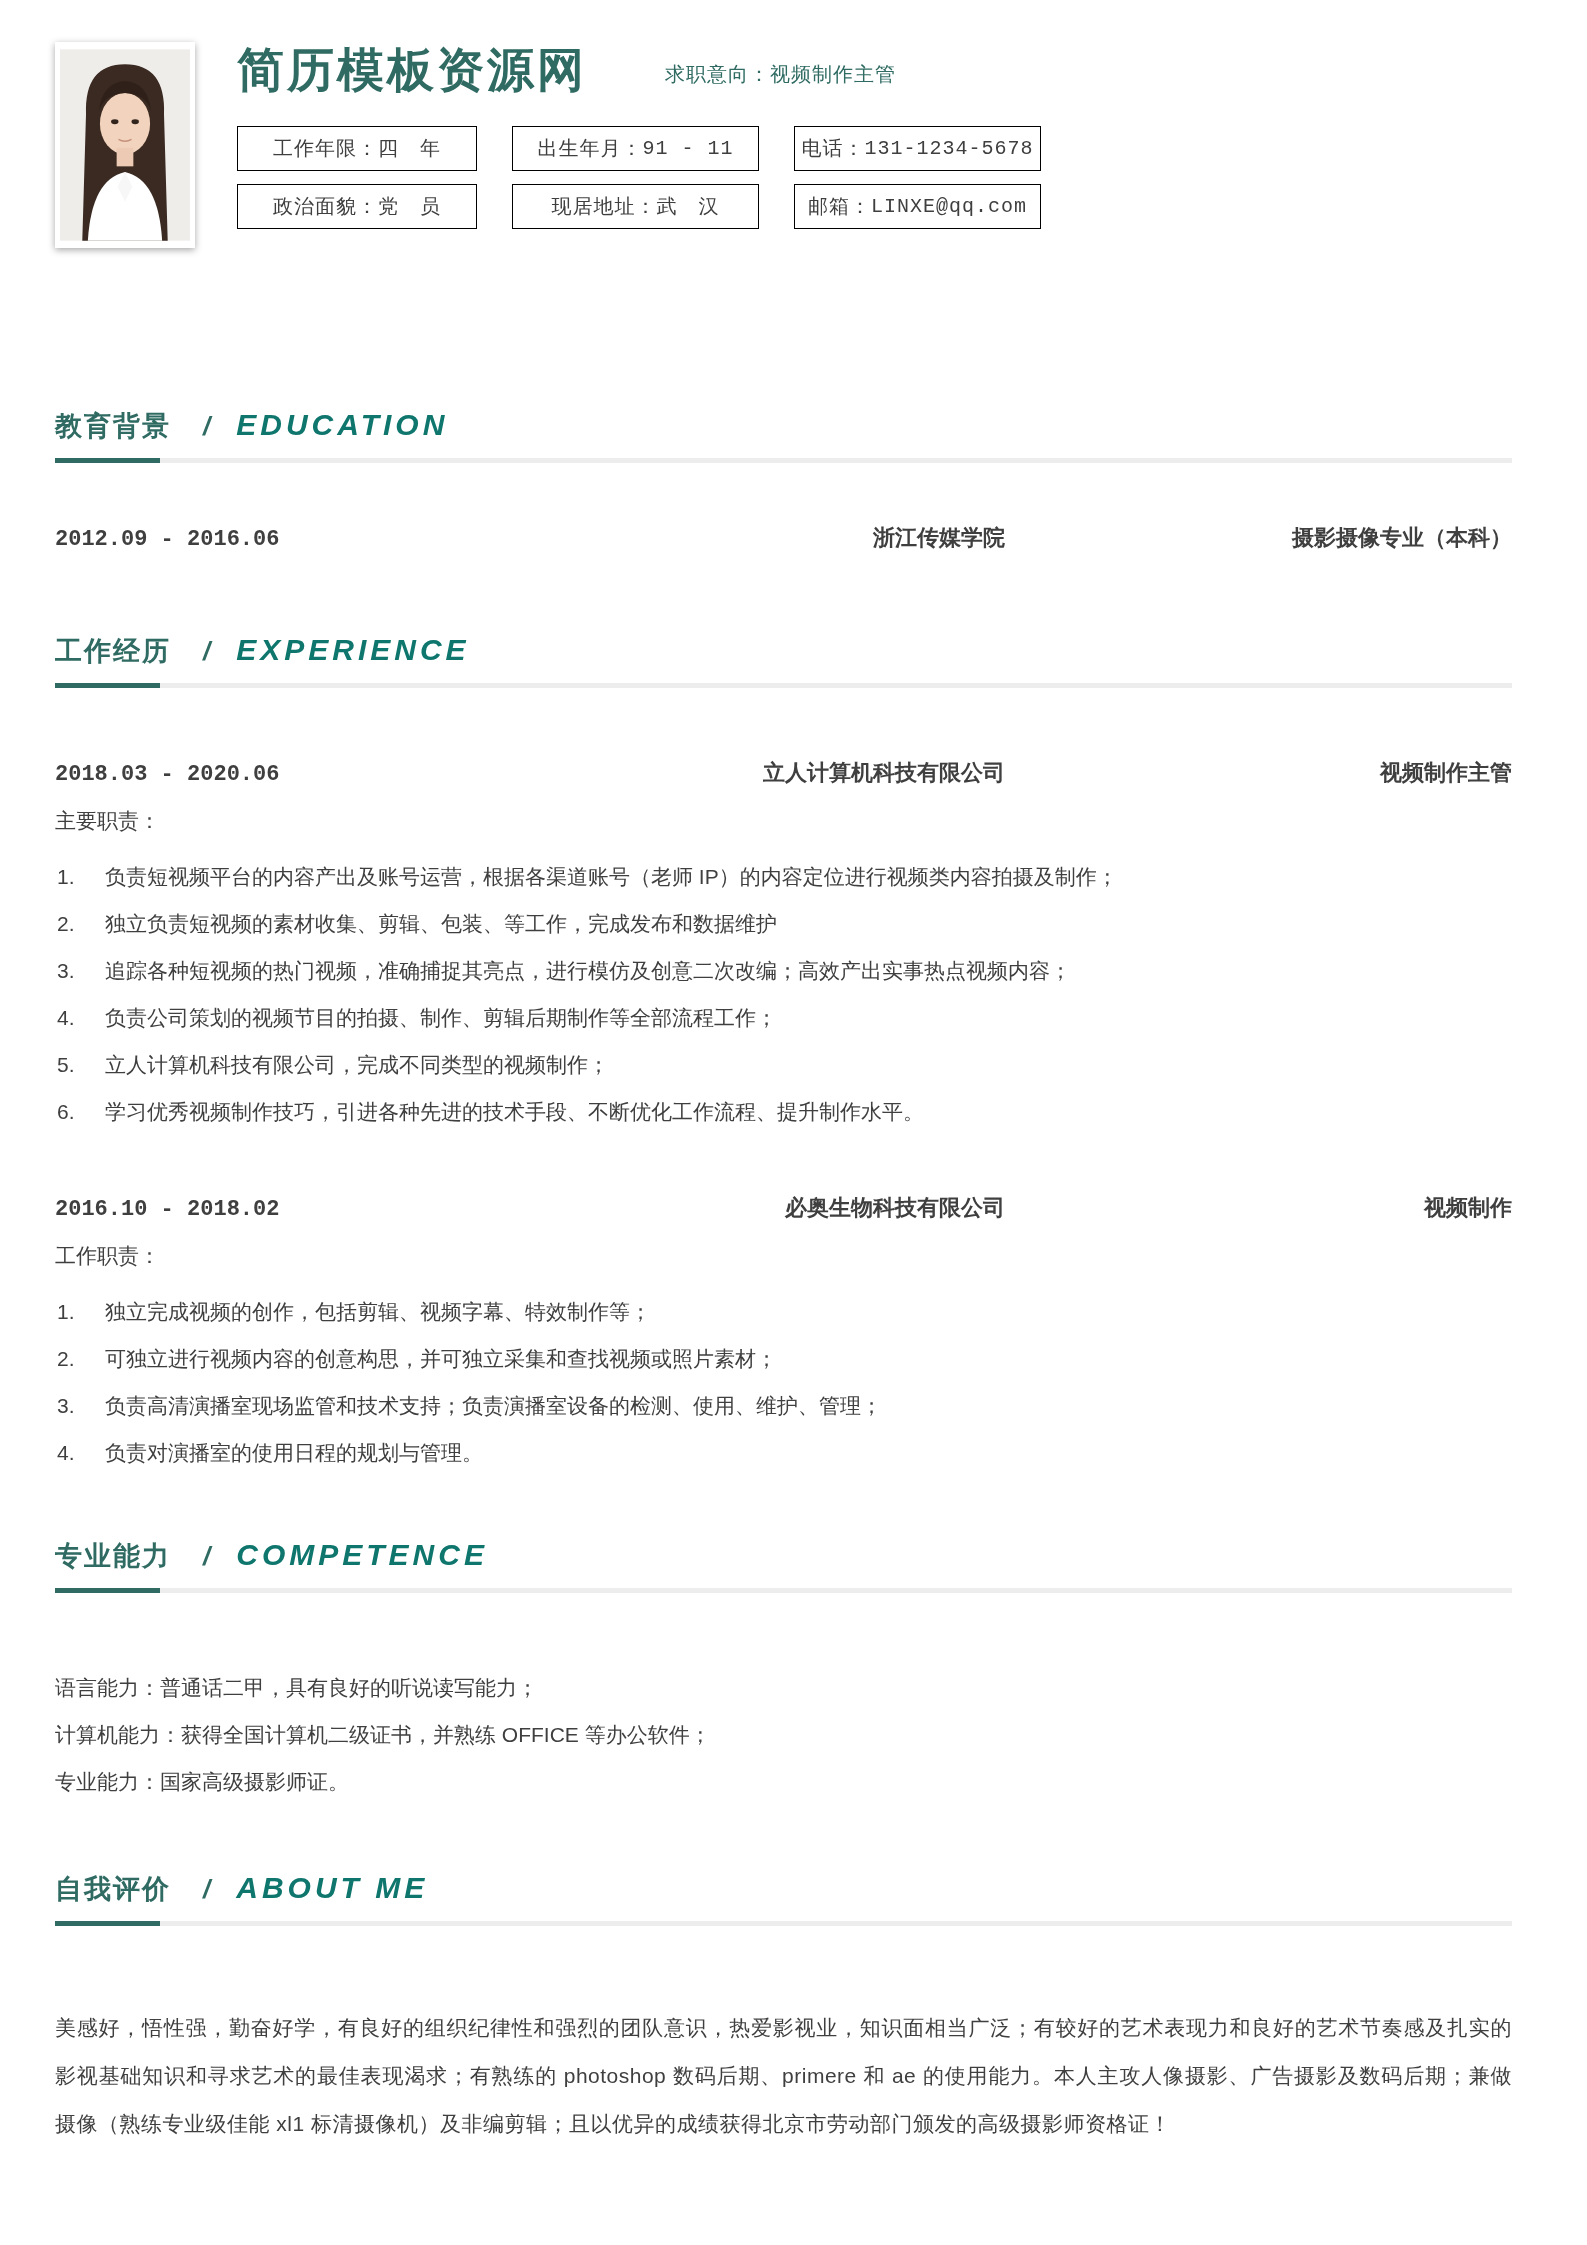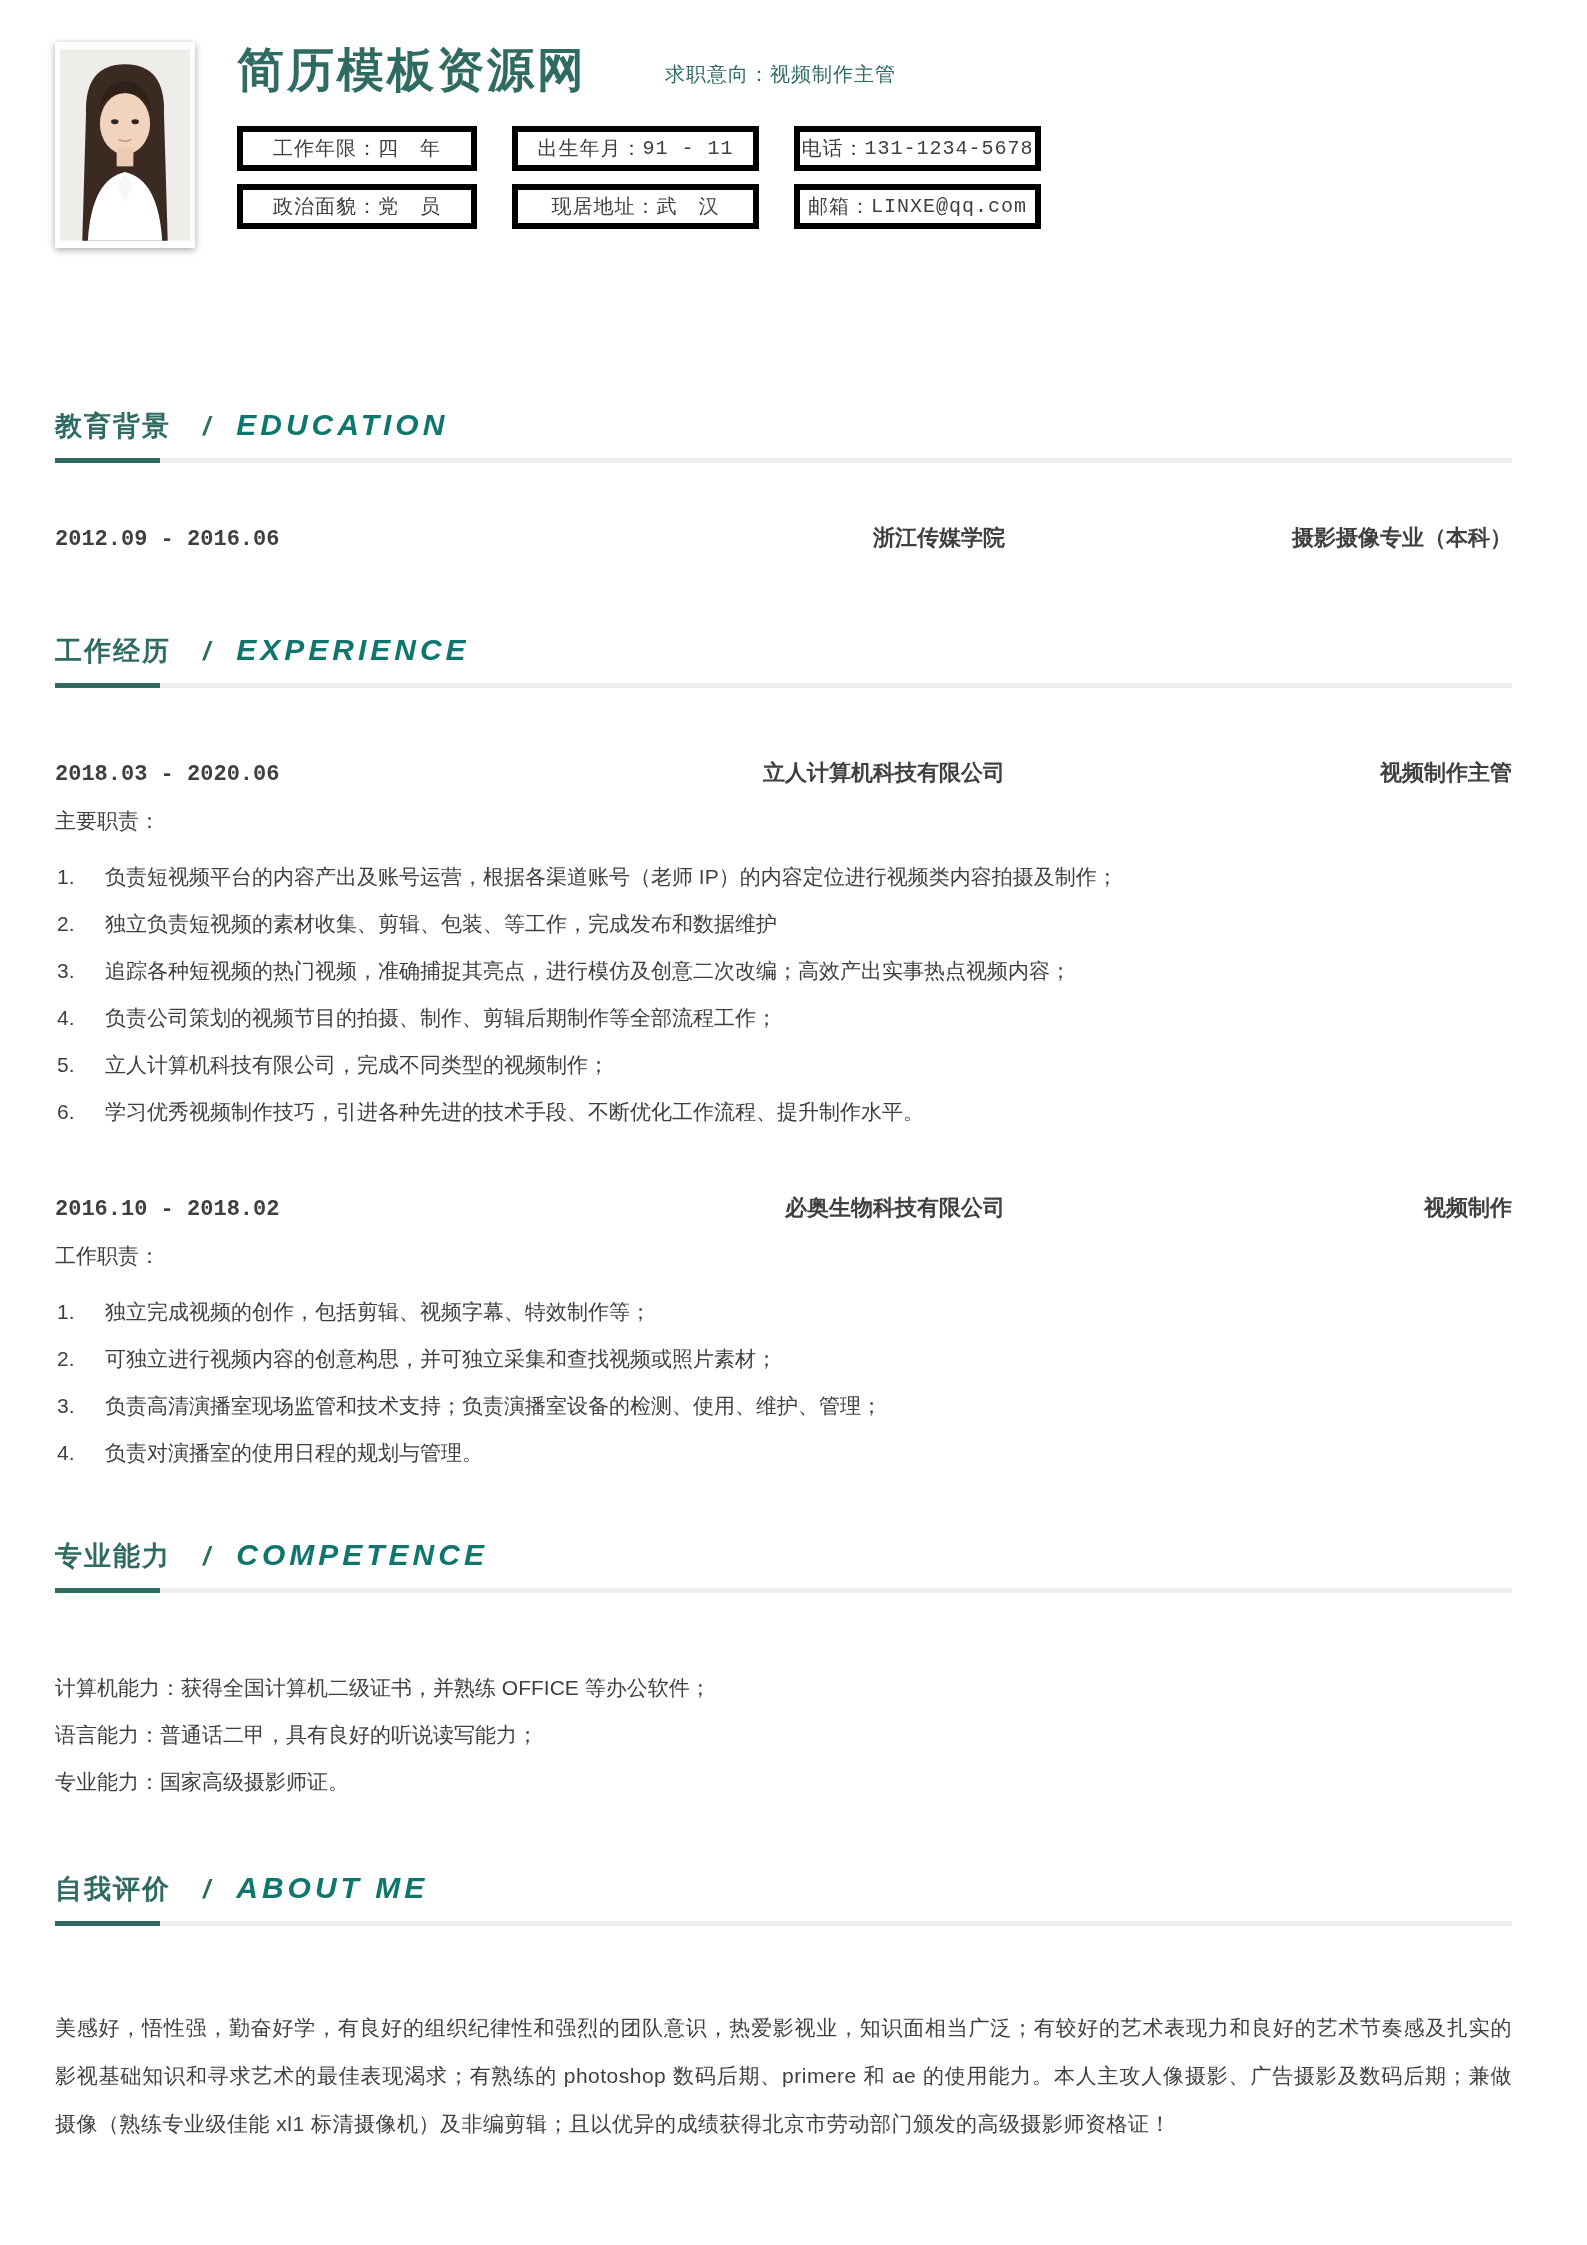--- a/index.html
+++ b/index.html
@@ -31,7 +31,7 @@
     column-gap:35px; row-gap:13px;
   }
   .info-box {
-    height:45px; border:6px solid #000000; background:#fff;
+    height:45px; border:1px solid #000000; background:#fff;
     display:flex; align-items:center; justify-content:center;
     font-size:20px; letter-spacing:1px; white-space:nowrap;
   }

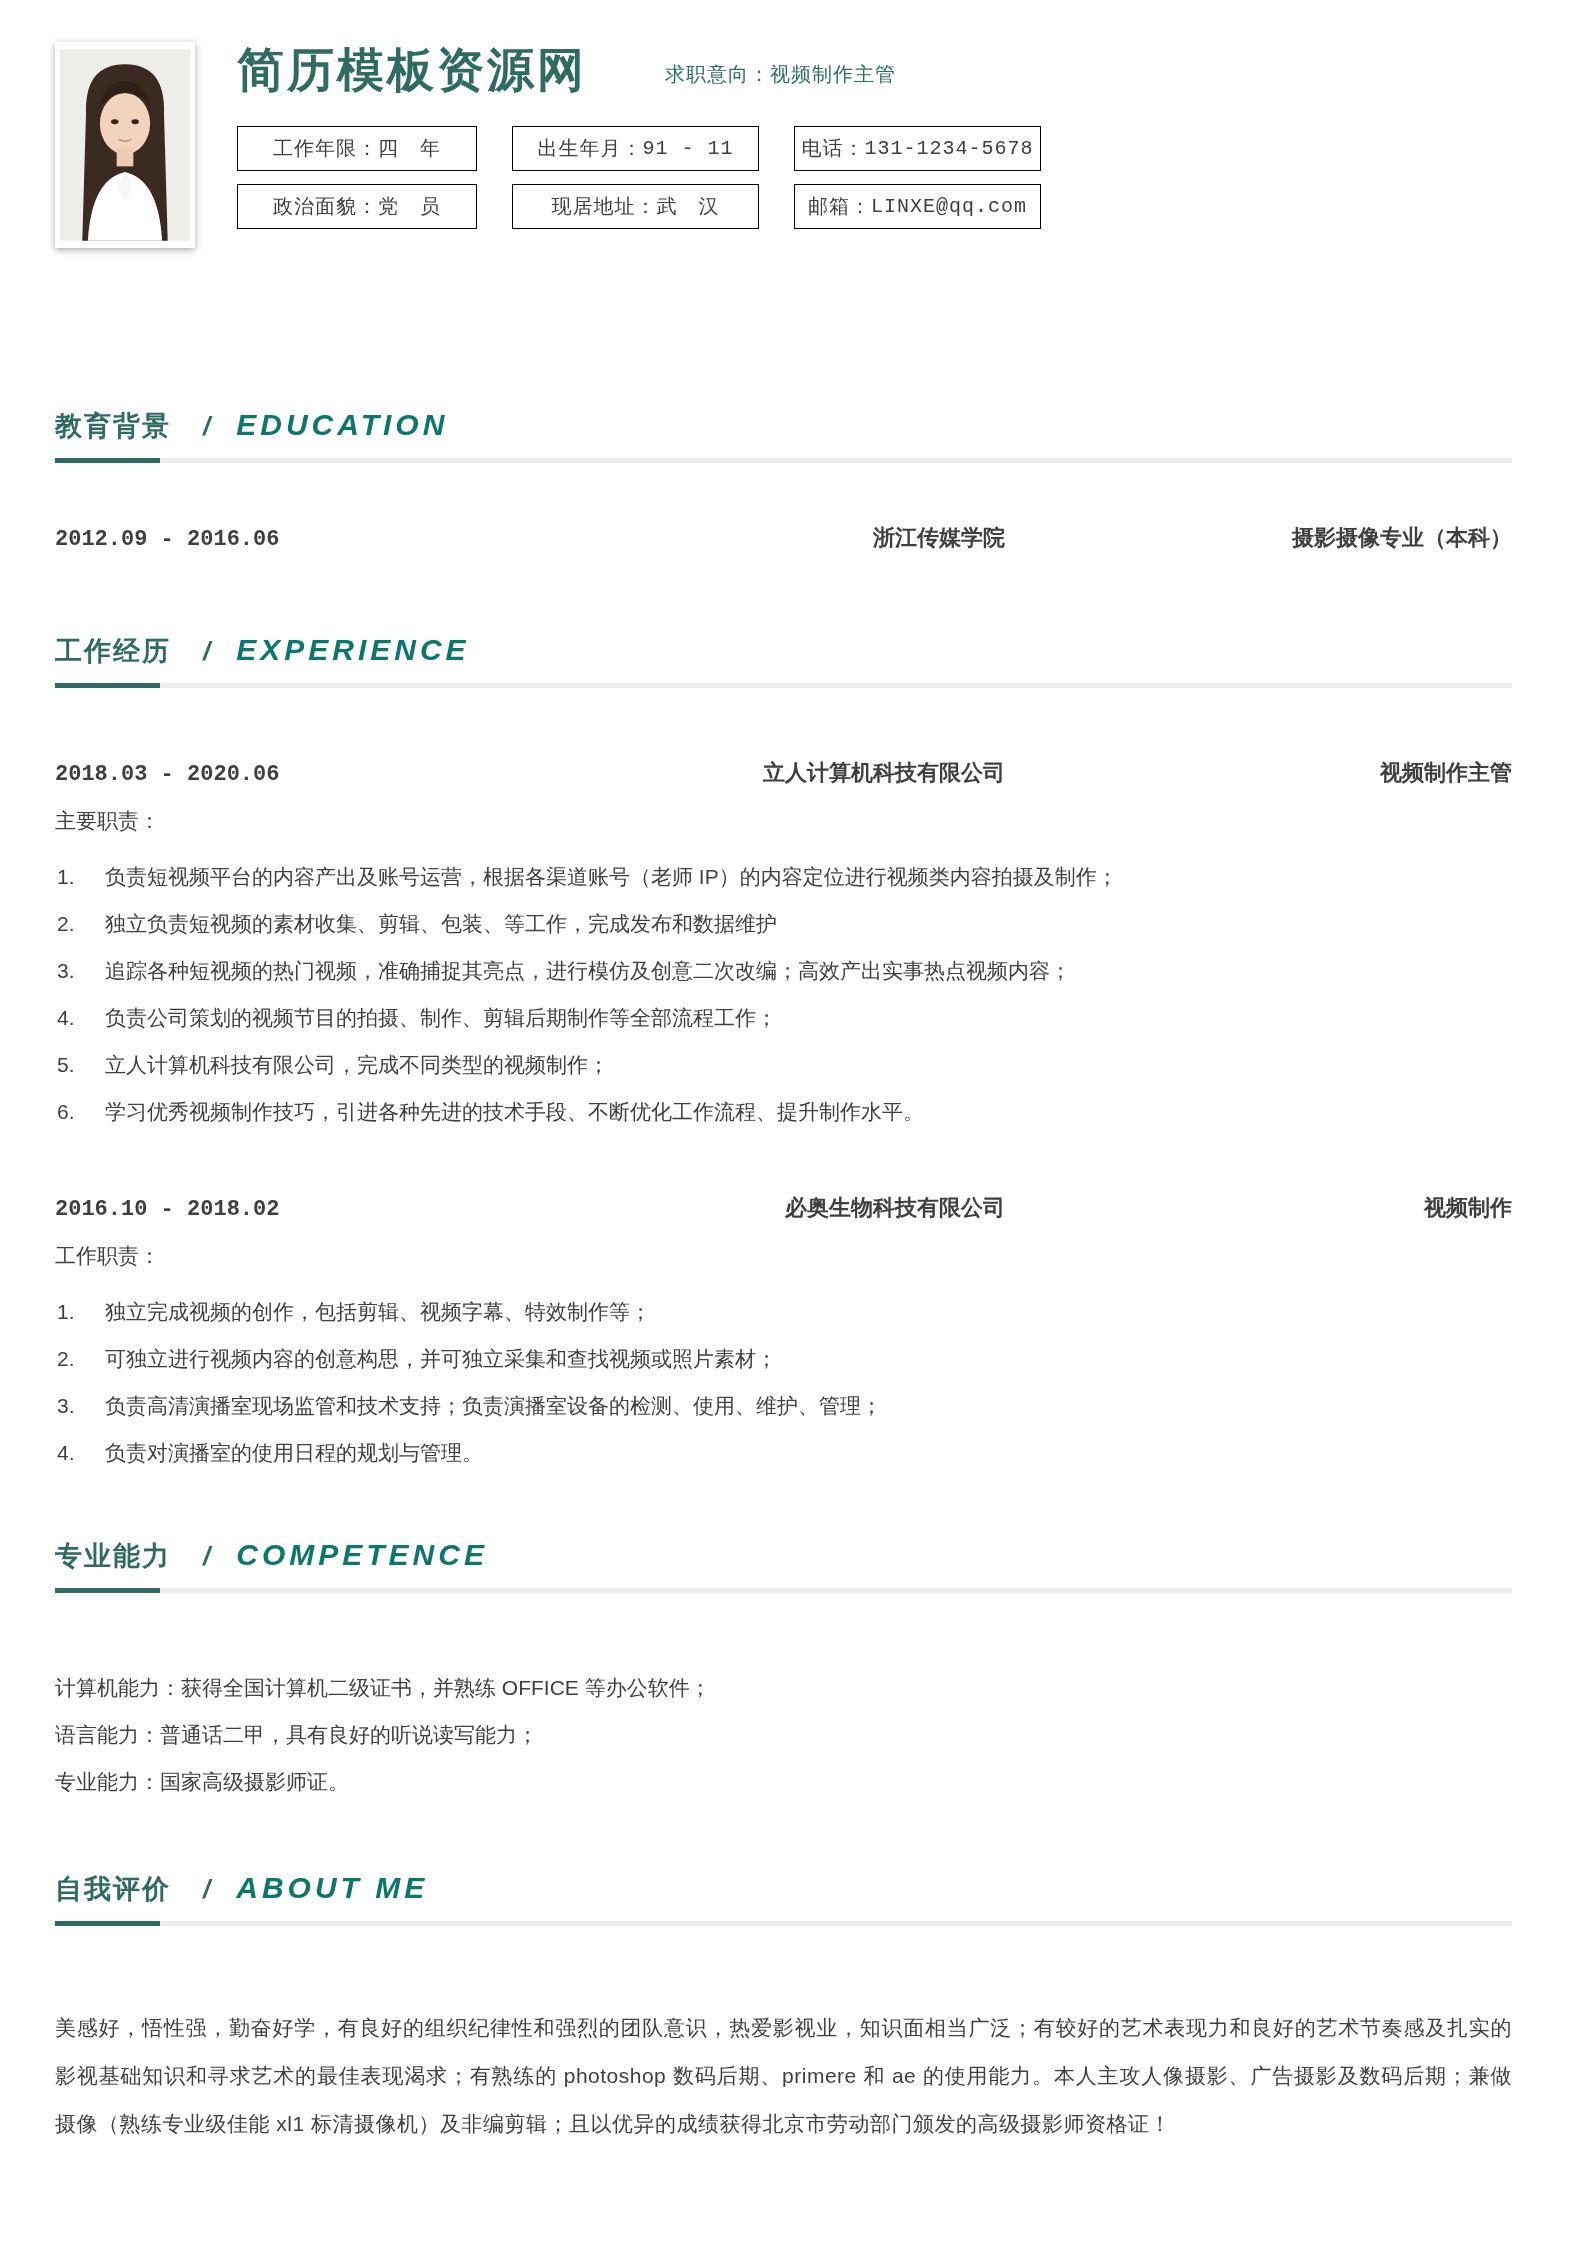--- a/index.html
+++ b/index.html
@@ -203,8 +203,8 @@
         <span class="accent"></span>
       </div>
     <div class="competence-lines">
+      <p>语言能力：普通话二甲，具有良好的听说读写能力；</p>
       <p>计算机能力：获得全国计算机二级证书，并熟练 OFFICE 等办公软件；</p>
-      <p>语言能力：普通话二甲，具有良好的听说读写能力；</p>
       <p>专业能力：国家高级摄影师证。</p>
     </div>
   </section>

